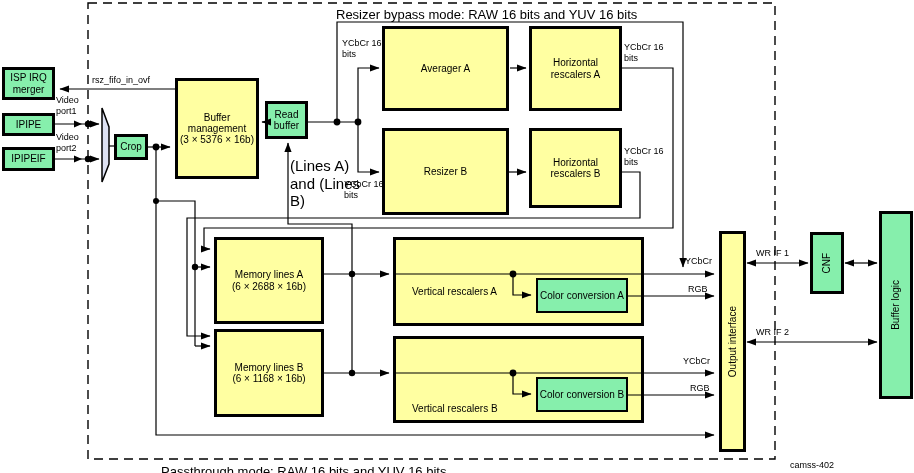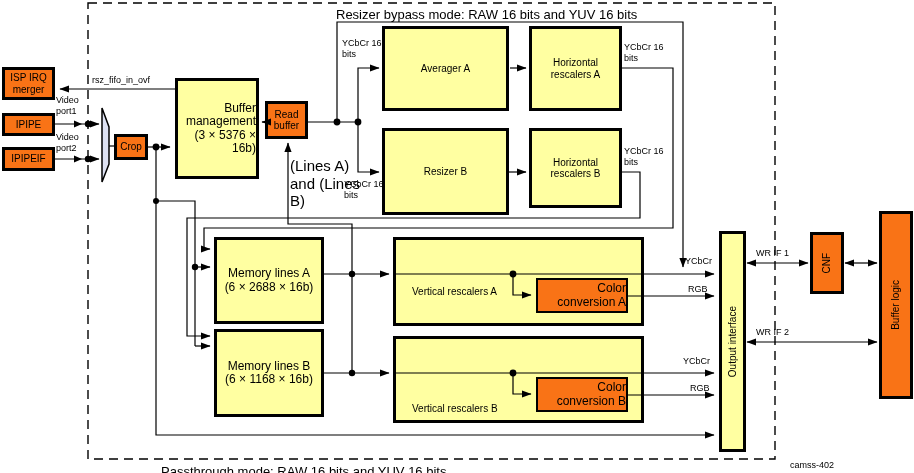--- a/index.html
+++ b/index.html
@@ -6,7 +6,7 @@
   #stage{position:relative;width:914px;height:473px;background:#ffffff;overflow:hidden;
          font-family:"Liberation Sans",sans-serif;color:#000;}
   svg#wires{position:absolute;left:0;top:0;z-index:5;pointer-events:none;}
-  .box{position:absolute;box-sizing:border-box;border:3px solid #000;background:#f97316;
+  .box{position:absolute;box-sizing:border-box;border:3px solid #000;background:#86efac;
        display:flex;flex-direction:column;align-items:center;justify-content:center;
        text-align:center;font-size:10px;line-height:1.12;z-index:2;}
   .yellow{background:#ffffa1;}

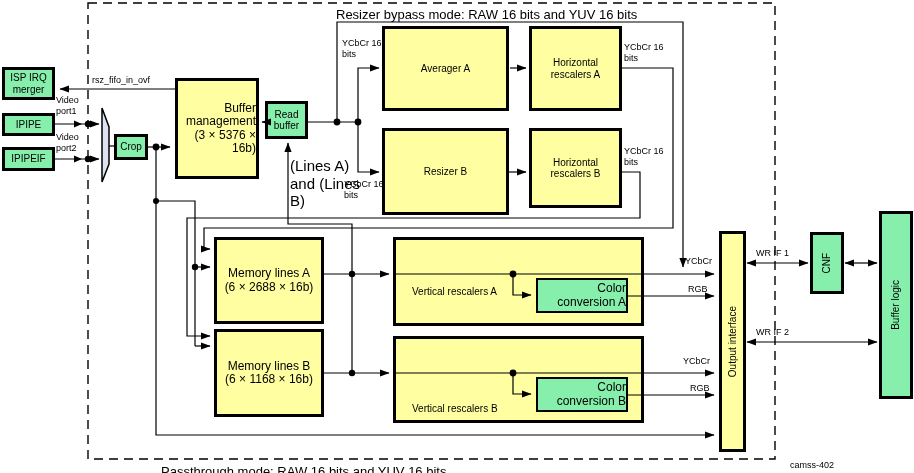--- a/index.html
+++ b/index.html
@@ -15,7 +15,7 @@
   .nowrap{white-space:nowrap;}
   .mode{font-size:13px;}
   .vtext{writing-mode:vertical-rl;transform:rotate(180deg);white-space:nowrap;font-size:10px;}
-  .sm{font-size:12px;text-align:right;}
+  .sm{font-size:10px;}
 </style>
 </head>
 <body>

